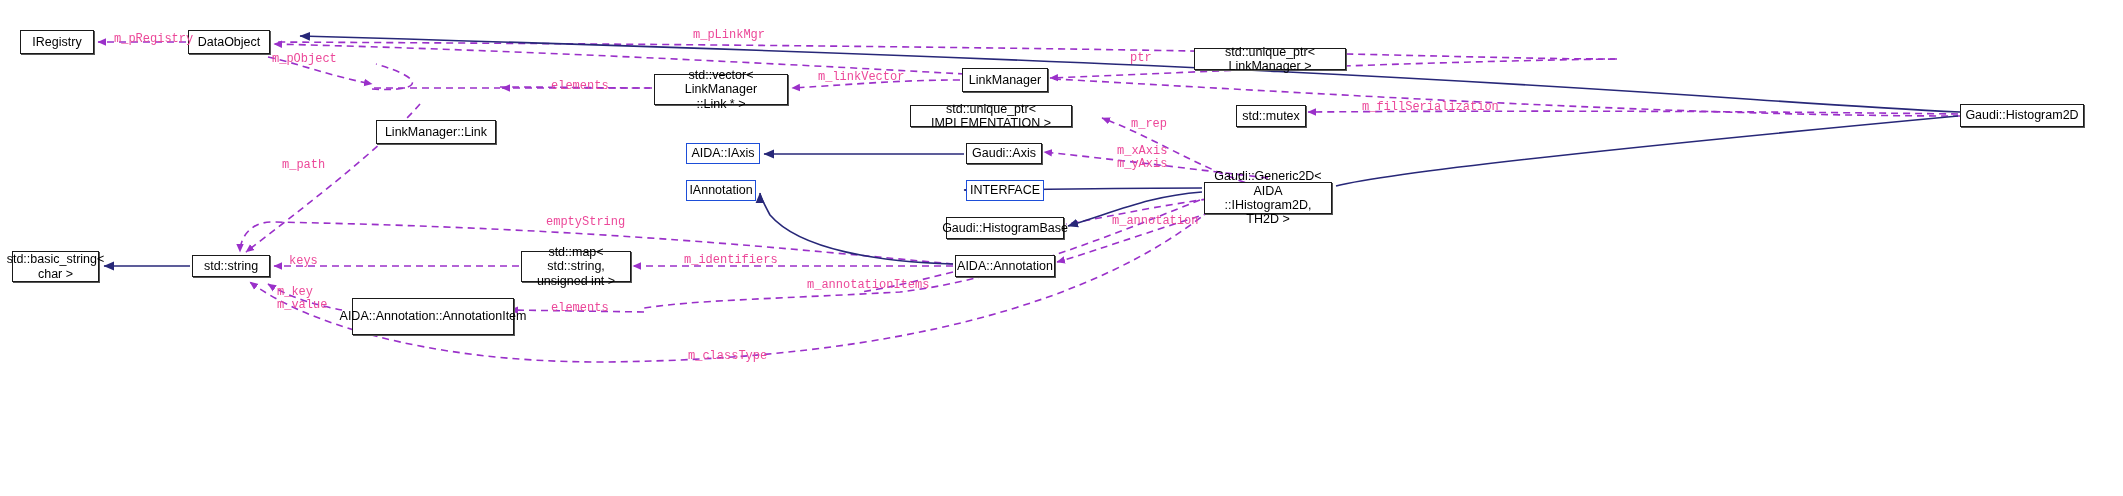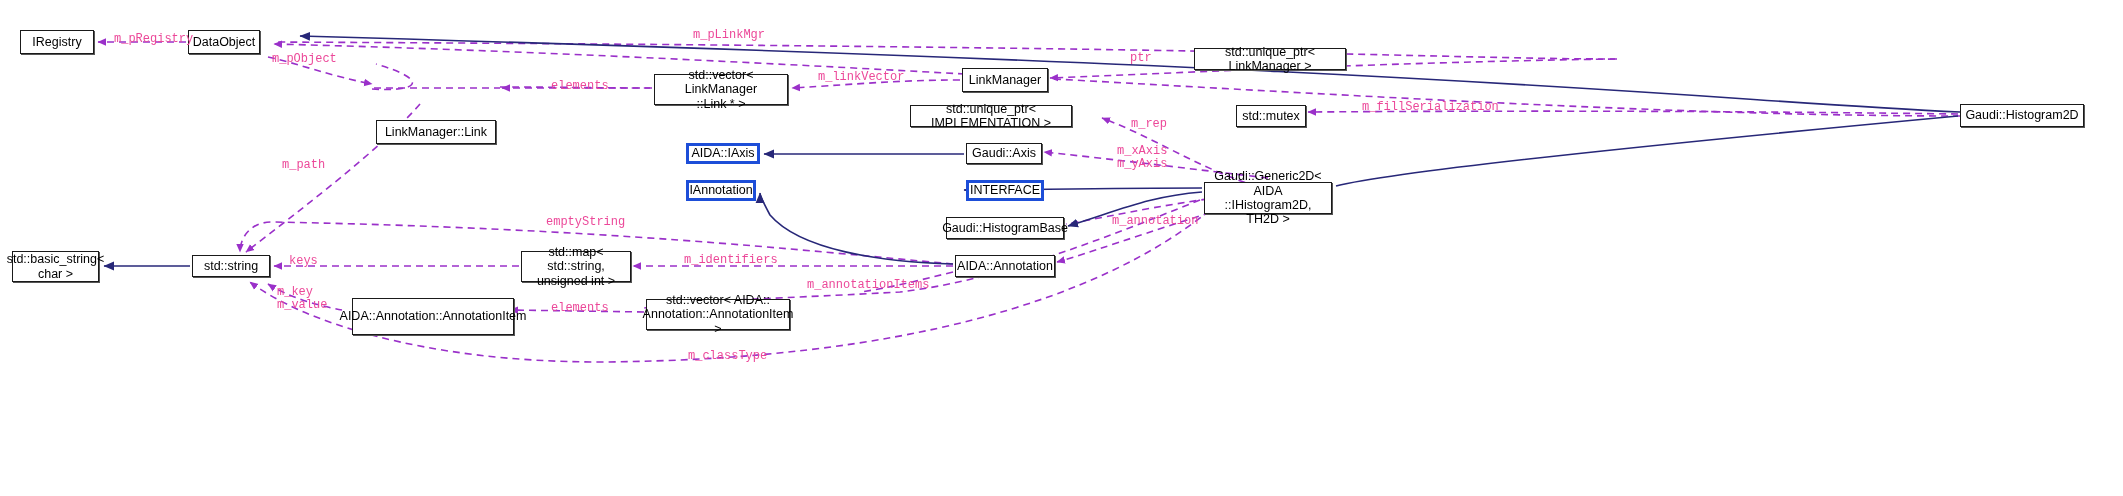--- a/index.html
+++ b/index.html
@@ -71,7 +71,7 @@
   </svg>
 
 <div class="node solidbox" style="left: 20px; top: 30px; width: 74px; height: 24px;">IRegistry</div>
-    <div class="node solidbox" style="left: 188px; top: 30px; width: 72px; height: 24px;">DataObject</div>
+    <div class="node solidbox" style="left: 188px; top: 30px; width: 82px; height: 24px;">DataObject</div>
     <div class="node solidbox" style="left: 376px; top: 76px; width: 120px; height: 24px; margin-top: 44px;">LinkManager::Link</div>
     <div class="node solidbox" style="left: 654px; top: 74px; width: 134px; height: 31px;">std::vector&lt; LinkManager
 ::Link * &gt;</div>

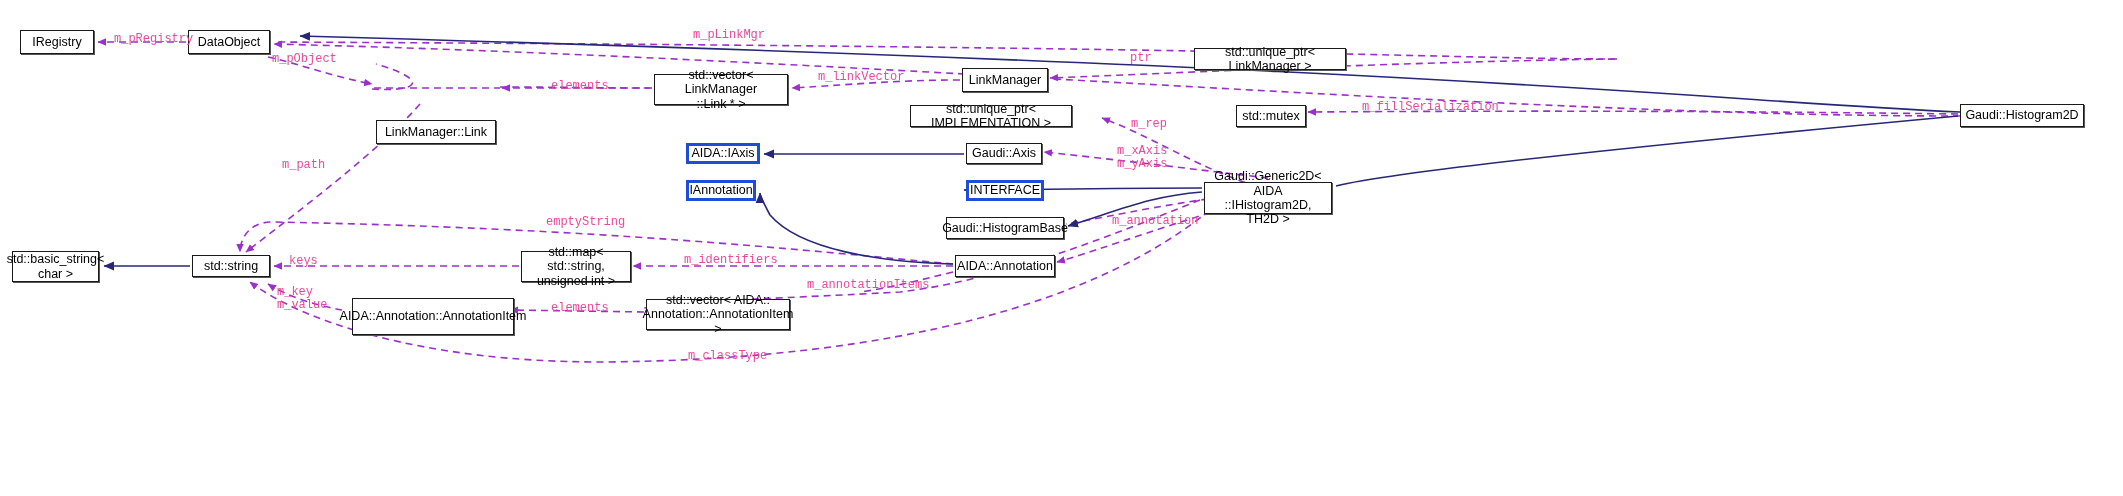--- a/index.html
+++ b/index.html
@@ -11,7 +11,7 @@
         border:1px solid #2b2b2b;font-size:12.5px;color:#000000;line-height:1.15;
         padding:1px 4px;white-space:pre-line;}
   .node.solidbox{border:1px solid #1a1a1a;box-shadow:1px 1px 0 #555555;}
-  .node.iface{border:3px solid #1d4ed8;box-shadow:none;}
+  .node.iface{border:1px solid #1d4ed8;box-shadow:none;}
   .node.focus{border:1px solid #1a1a1a;box-shadow:1px 1px 0 #555555;background:#ffffff;}
   .elabel{position:absolute;font-size:12px;color:#ec4899;
           font-family:Liberation Mono, monospace;white-space:pre-line;

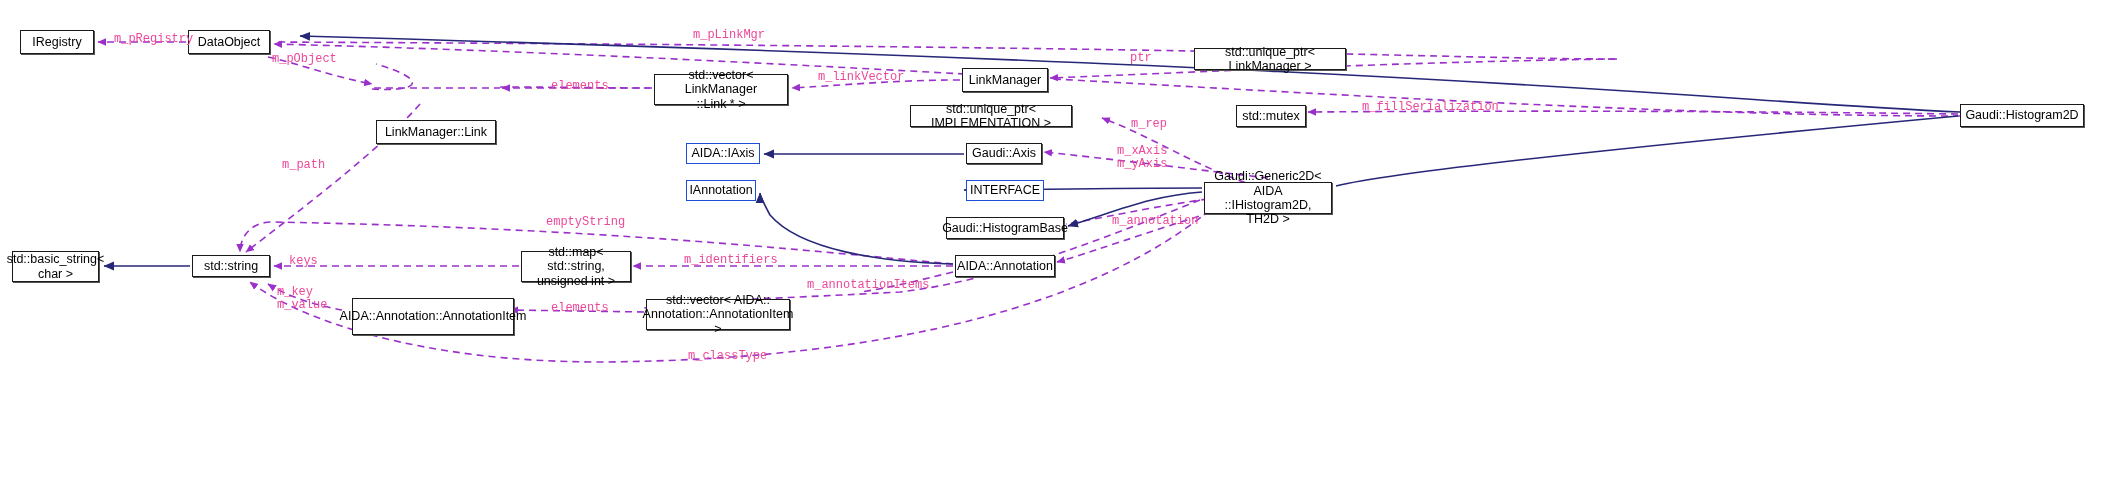--- a/index.html
+++ b/index.html
@@ -94,8 +94,6 @@
 unsigned int &gt;</div>
     <div class="node solidbox" style="left: 955px; top: 255px; width: 100px; height: 22px;">AIDA::Annotation</div>
     <div class="node solidbox" style="left: 352px; top: 298px; width: 162px; height: 37px;">AIDA::Annotation::AnnotationItem</div>
-    <div class="node solidbox" style="left: 646px; top: 299px; width: 144px; height: 31px;">std::vector&lt; AIDA::
-Annotation::AnnotationItem &gt;</div>
     <div class="elabel" style="left: 114px; top: 33px;">m_pRegistry</div>
     <div class="elabel" style="left: 272px; top: 53px;">m_pObject</div>
     <div class="elabel" style="left: 693px; top: 29px;">m_pLinkMgr</div>

